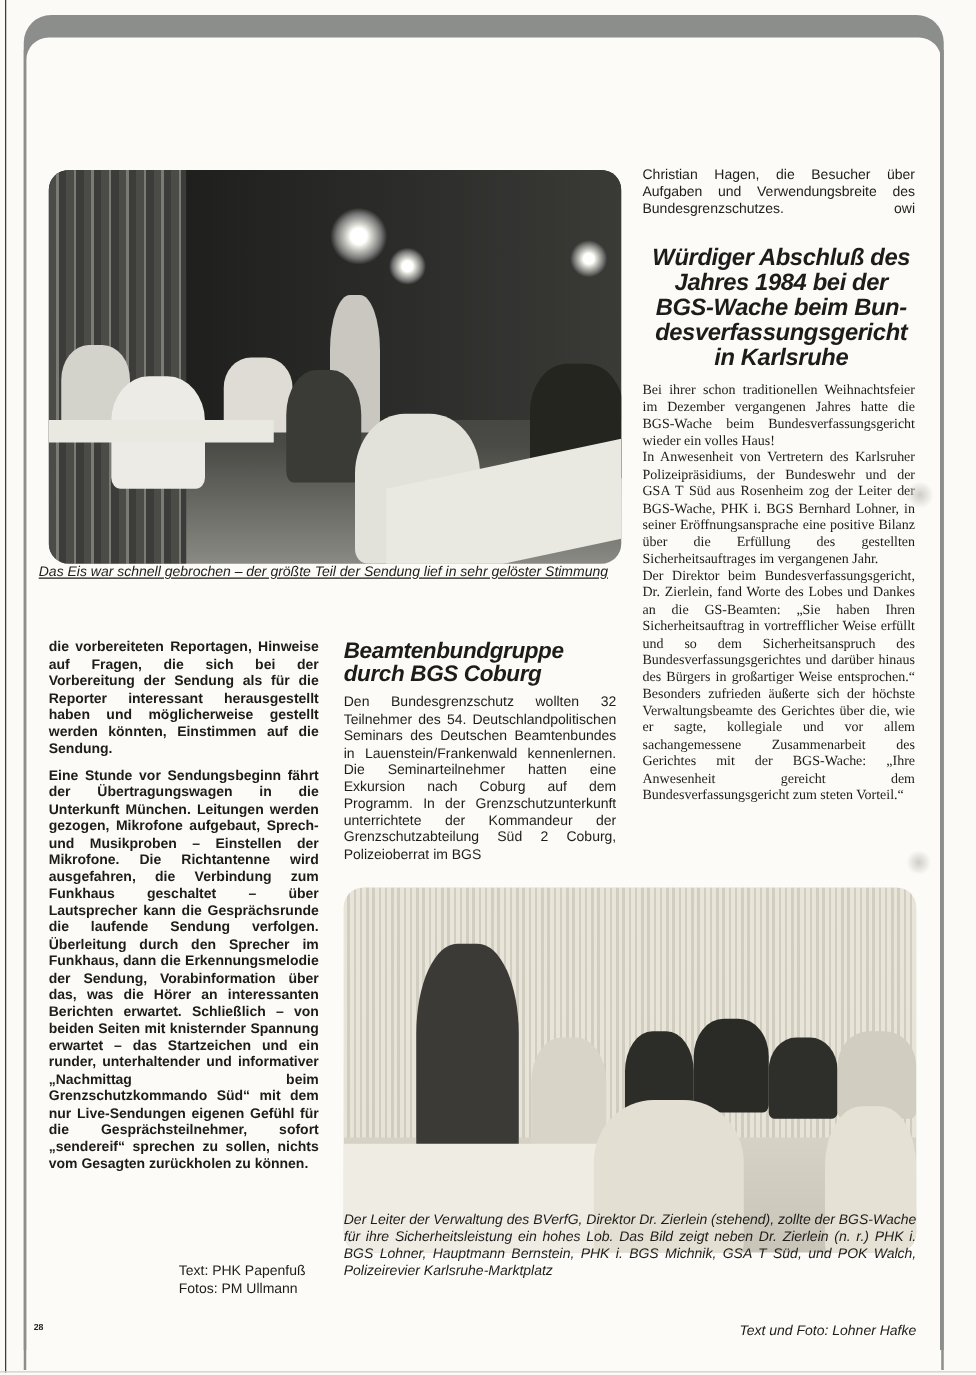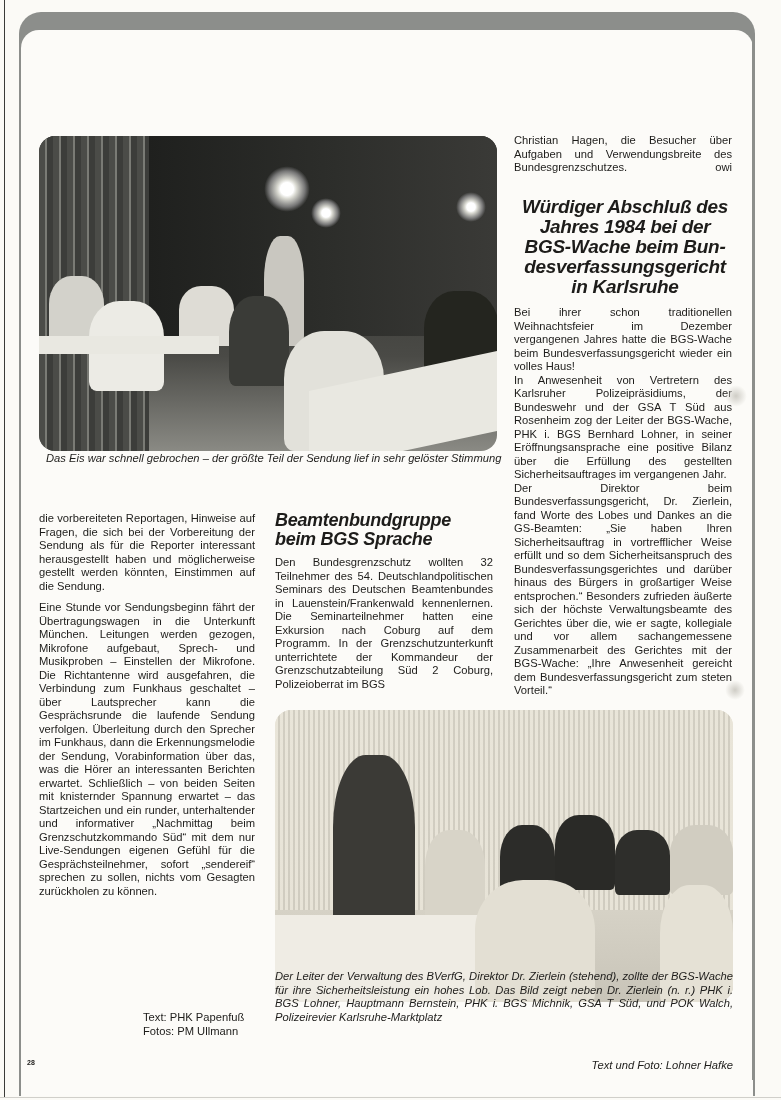--- a/index.html
+++ b/index.html
@@ -108,7 +108,7 @@
     <span>in Karlsruhe</span>
   </h2>
 </div>
-<div class="text" style="left:514px;top:306px;width:218px;">
+<div class="text" style="left:514px;top:306px;width:218px;font-family:Liberation Serif, serif;">
   <p class="para" style="margin:0;">Bei ihrer schon traditionellen Weihnachtsfeier im Dezember vergangenen Jahres hatte die BGS-Wache beim Bundesverfassungsgericht wieder ein volles Haus!</p>
   <p class="para" style="margin:0;">In Anwesenheit von Vertretern des Karlsruher Polizeipräsidiums, der Bundeswehr und der GSA T Süd aus Rosenheim zog der Leiter der BGS-Wache, PHK i. BGS Bernhard Lohner, in seiner Eröffnungsansprache eine positive Bilanz über die Erfüllung des gestellten Sicherheitsauftrages im vergangenen Jahr.</p>
   <p class="para" style="margin:0;">Der Direktor beim Bundesverfassungsgericht, Dr. Zierlein, fand Worte des Lobes und Dankes an die GS-Beamten: „Sie haben Ihren Sicherheitsauftrag in vortrefflicher Weise erfüllt und so dem Sicherheitsanspruch des Bundesverfassungsgerichtes und darüber hinaus des Bürgers in großartiger Weise entsprochen.“ Besonders zufrieden äußerte sich der höchste Verwaltungsbeamte des Gerichtes über die, wie er sagte, kollegiale und vor allem sachangemessene Zusammenarbeit des Gerichtes mit der BGS-Wache: „Ihre Anwesenheit gereicht dem Bundesverfassungsgericht zum steten Vorteil.“</p>

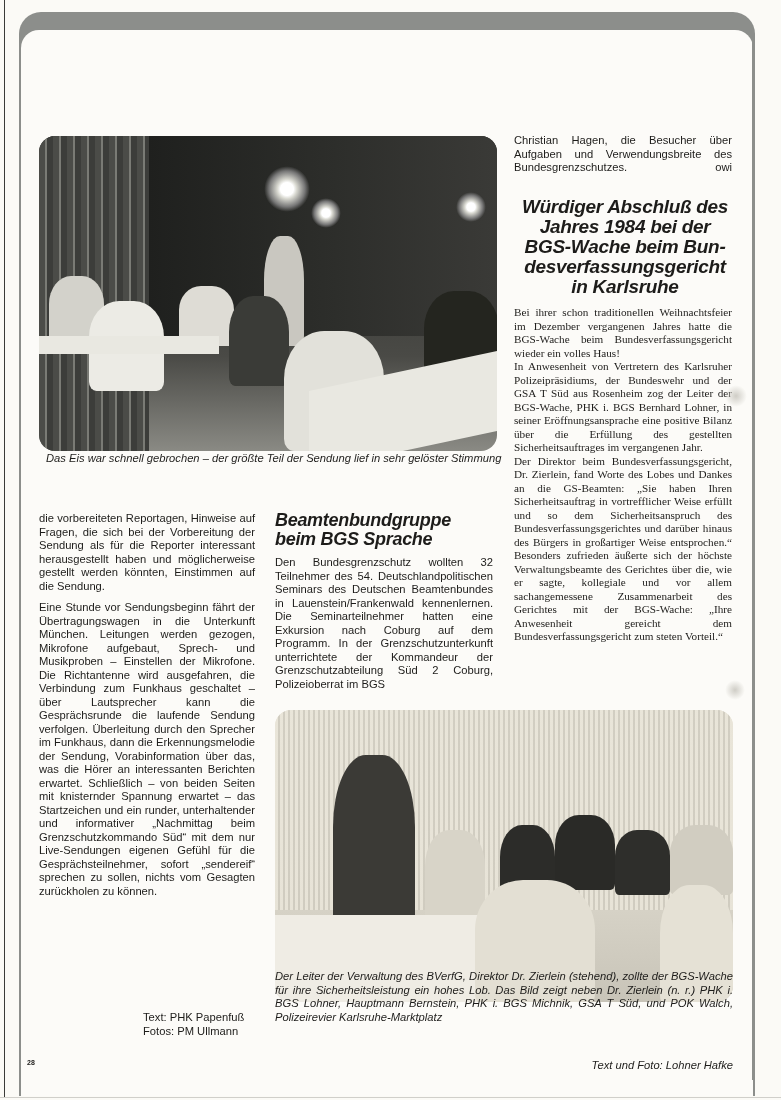--- a/index.html
+++ b/index.html
@@ -78,7 +78,7 @@
   <div class="p1-table" style="left:0;top:200px;width:180px;height:18px;"></div>
   <div class="p1-table" style="left:270px;top:235px;width:188px;height:80px;transform:skewY(-12deg);"></div>
 </div>
-<div class="caption" style="left:46px;top:452px;width:458px;">Das Eis war schnell gebrochen – der größte Teil der Sendung lief in sehr gelöster Stimmung</div>
+<div class="caption" style="left:31px;top:452px;width:458px;text-decoration:underline;">Das Eis war schnell gebrochen – der größte Teil der Sendung lief in sehr gelöster Stimmung</div>
 
 <div class="text" style="left:39px;top:512px;width:216px;">
   <p class="para">die vorbereiteten Reportagen, Hinweise auf Fragen, die sich bei der Vorbereitung der Sendung als für die Reporter interessant herausgestellt haben und möglicherweise gestellt werden könnten, Einstimmen auf die Sendung.</p>

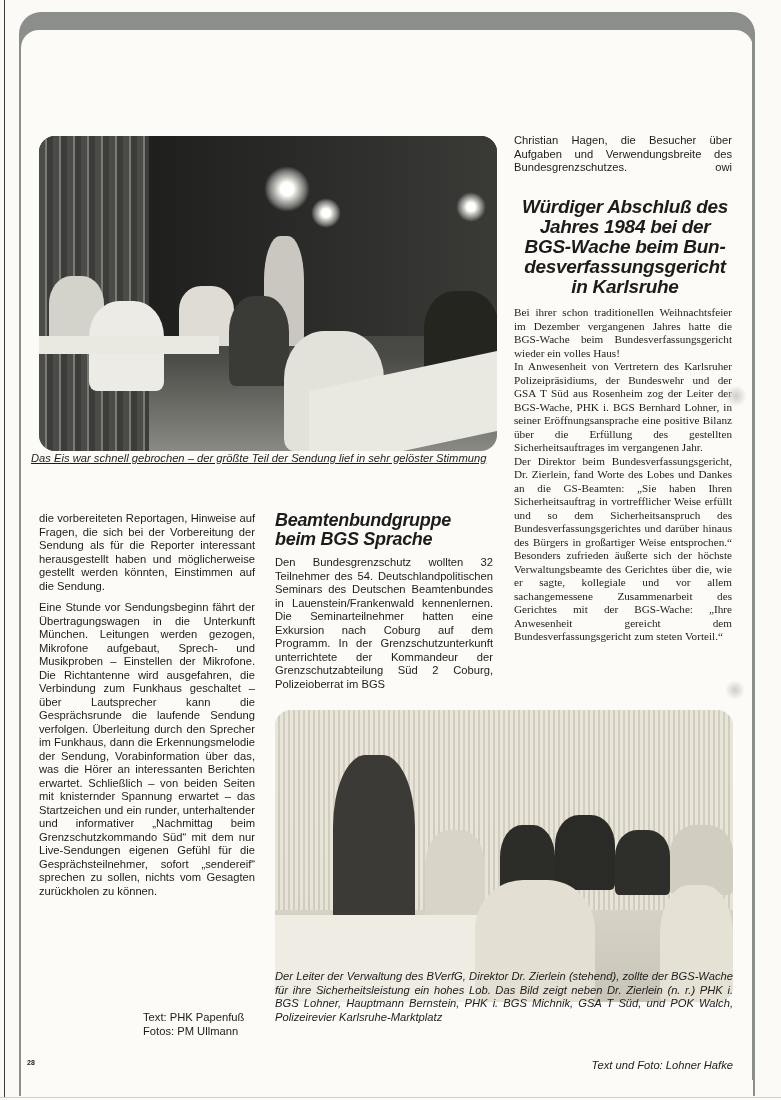--- a/index.html
+++ b/index.html
@@ -80,7 +80,7 @@
 </div>
 <div class="caption" style="left:31px;top:452px;width:458px;text-decoration:underline;">Das Eis war schnell gebrochen – der größte Teil der Sendung lief in sehr gelöster Stimmung</div>
 
-<div class="text" style="left:39px;top:512px;width:216px;">
+<div class="text" style="left:39px;top:512px;width:216px;font-weight:bold;">
   <p class="para">die vorbereiteten Reportagen, Hinweise auf Fragen, die sich bei der Vorbereitung der Sendung als für die Reporter interessant herausgestellt haben und möglicherweise gestellt werden könnten, Einstimmen auf die Sendung.</p>
   <p class="para">Eine Stunde vor Sendungsbeginn fährt der Übertragungswagen in die Unterkunft München. Leitungen werden gezogen, Mikrofone aufgebaut, Sprech- und Musikproben – Einstellen der Mikrofone. Die Richtantenne wird ausgefahren, die Verbindung zum Funkhaus geschaltet – über Lautsprecher kann die Gesprächsrunde die laufende Sendung verfolgen. Überleitung durch den Sprecher im Funkhaus, dann die Erkennungsmelodie der Sendung, Vorabinformation über das, was die Hörer an interessanten Berichten erwartet. Schließlich – von beiden Seiten mit knisternder Spannung erwartet – das Startzeichen und ein runder, unterhaltender und informativer „Nachmittag beim Grenzschutzkommando Süd“ mit dem nur Live-Sendungen eigenen Gefühl für die Gesprächsteilnehmer, sofort „sendereif“ sprechen zu sollen, nichts vom Gesagten zurückholen zu können.</p>
 </div>

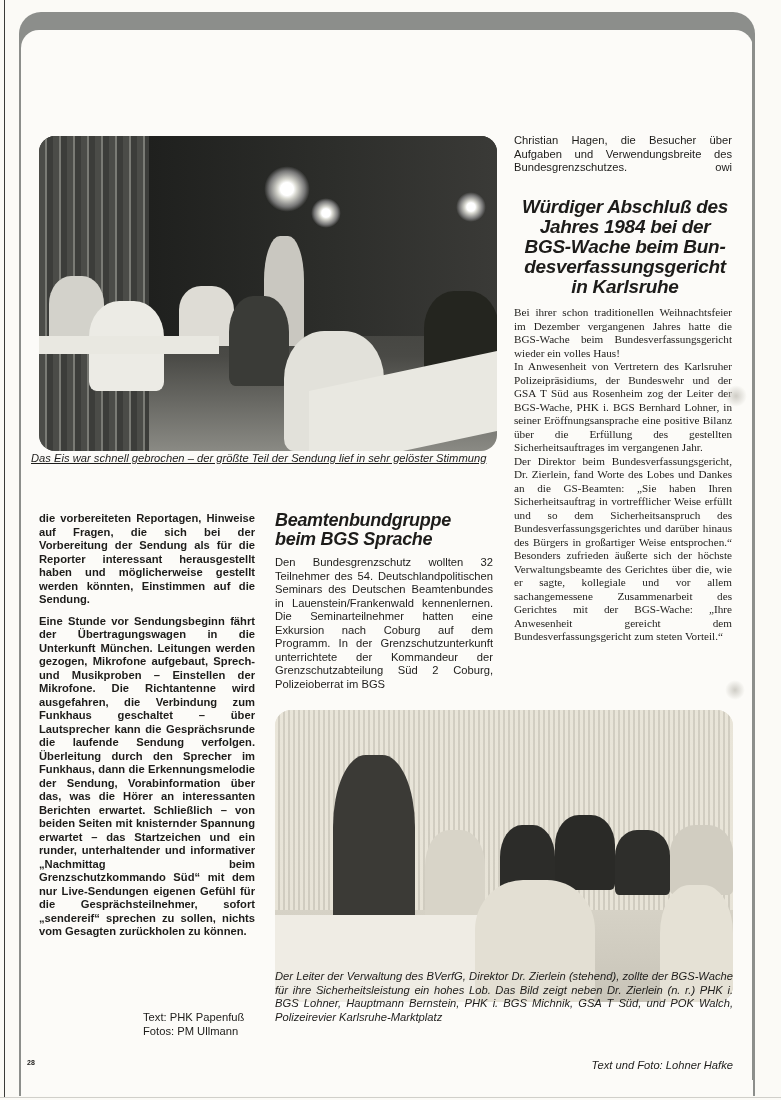--- a/index.html
+++ b/index.html
@@ -90,7 +90,7 @@
 <div class="text" style="left:275px;top:511px;width:218px;">
   <h2 class="headline" style="font-size:18px;line-height:19px;margin-bottom:7px;">
     <span>Beamtenbundgruppe</span><br>
-    <span>beim BGS Sprache</span>
+    <span>durch BGS Coburg</span>
   </h2>
   <p class="para">Den Bundesgrenzschutz wollten 32 Teilnehmer des 54. Deutschlandpolitischen Seminars des Deutschen Beamtenbundes in Lauenstein/Frankenwald kennenlernen. Die Seminarteilnehmer hatten eine Exkursion nach Coburg auf dem Programm. In der Grenzschutzunterkunft unterrichtete der Kommandeur der Grenzschutzabteilung Süd 2 Coburg, Polizeioberrat im BGS</p>
 </div>

